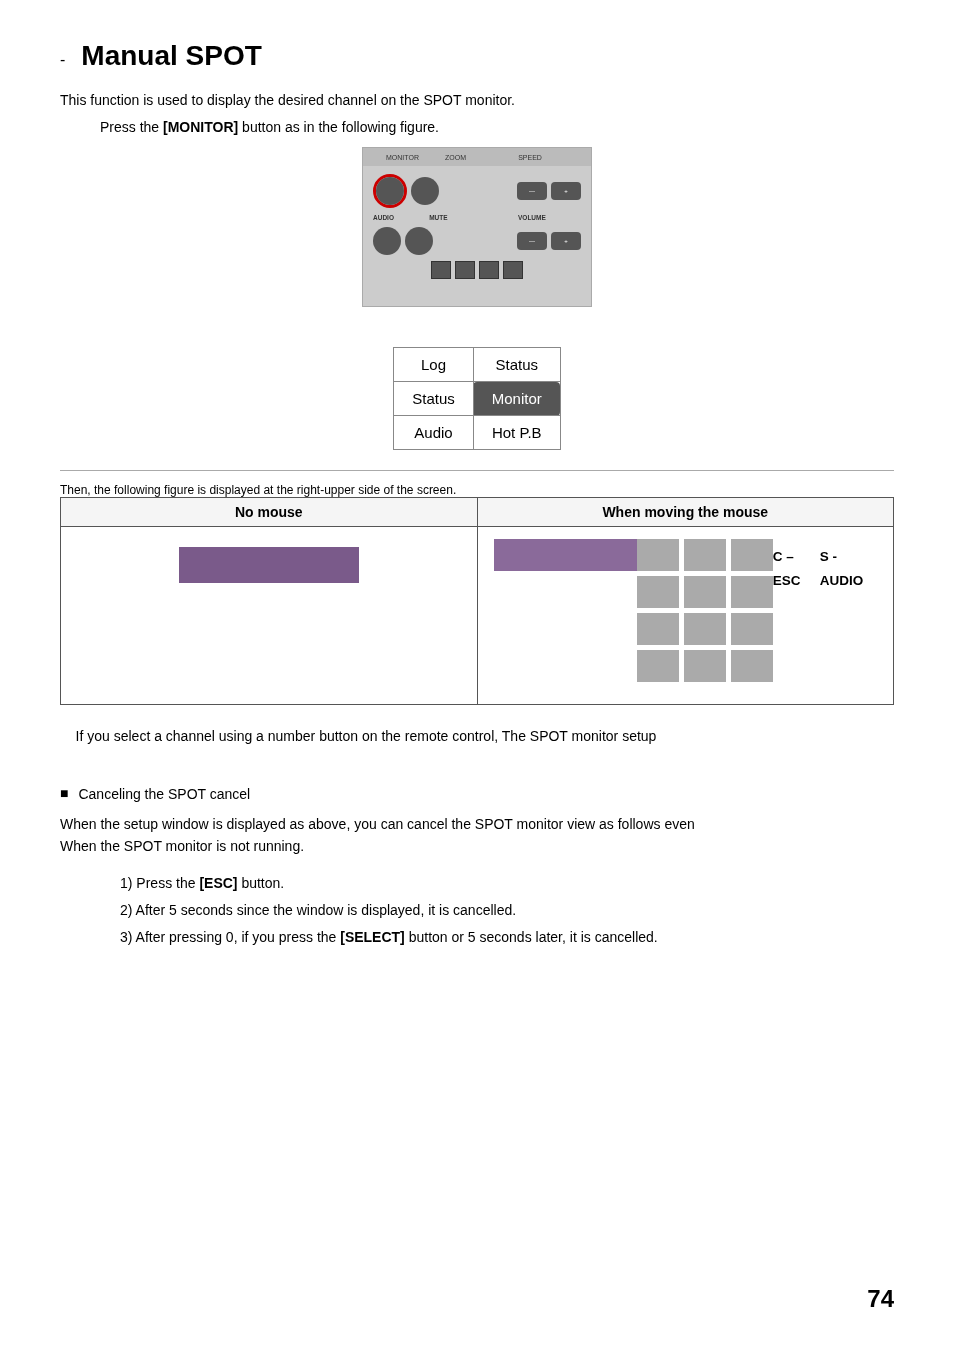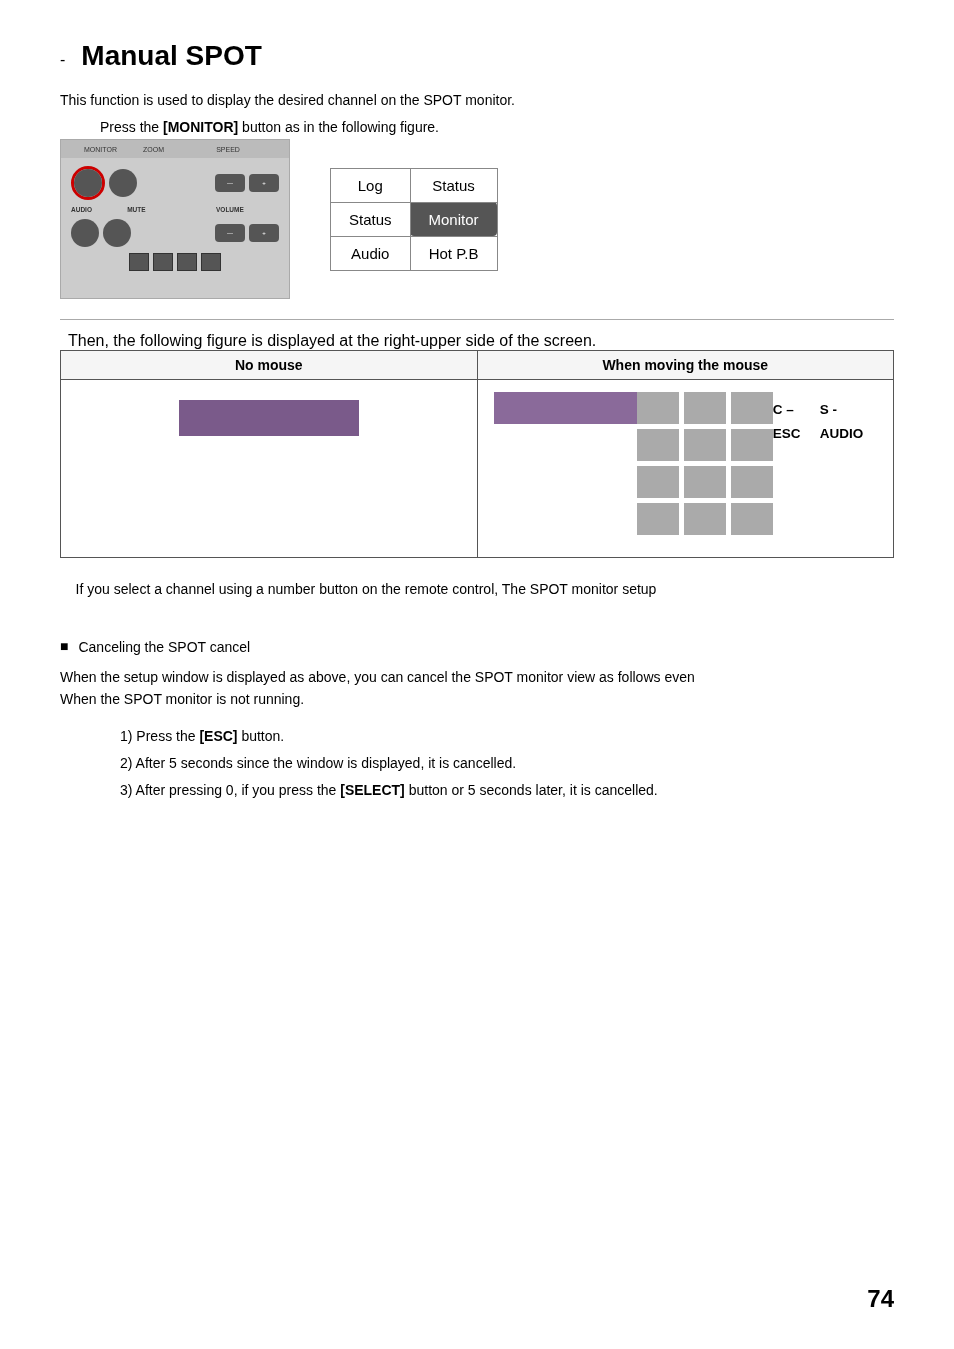--- a/index.html
+++ b/index.html
@@ -35,7 +35,7 @@
     }
     .press-text {
       margin-left: 40px;
-      margin-bottom: 1px;
+      margin-bottom: 9px;
       line-height: 1.5;
     }
 

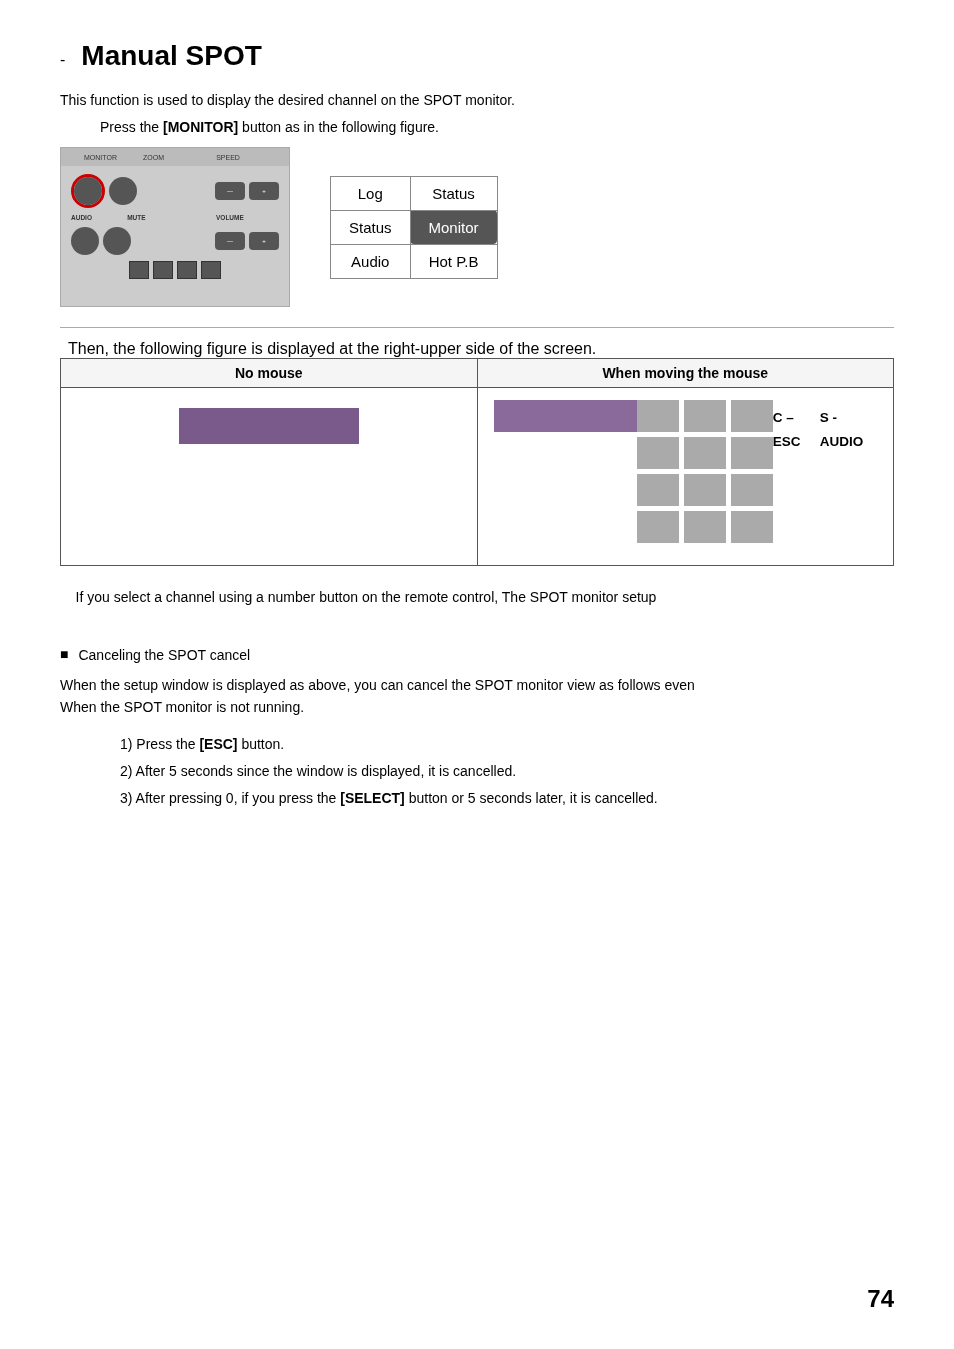--- a/index.html
+++ b/index.html
@@ -45,6 +45,7 @@
       align-items: center;
       gap: 40px;
       margin-bottom: 20px;
+      flex-direction: column;
     }
 
     

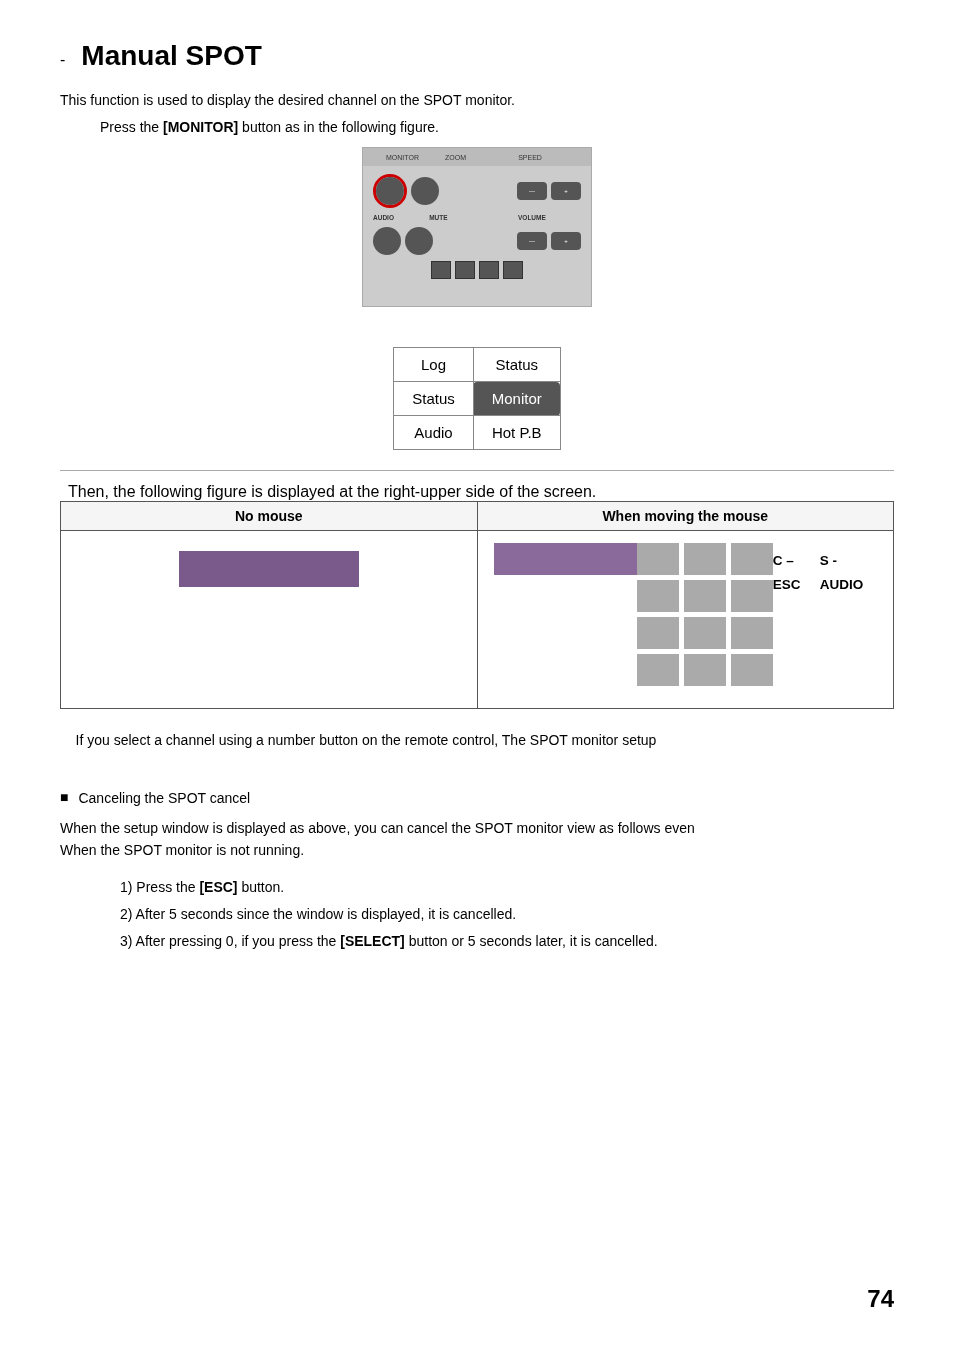--- a/index.html
+++ b/index.html
@@ -180,8 +180,7 @@
     
     .then-text {
       margin-bottom: 0;
-      font-size: 16px;
-      margin-left: 8px;
+      font-size: 12px;
     }
 
     

